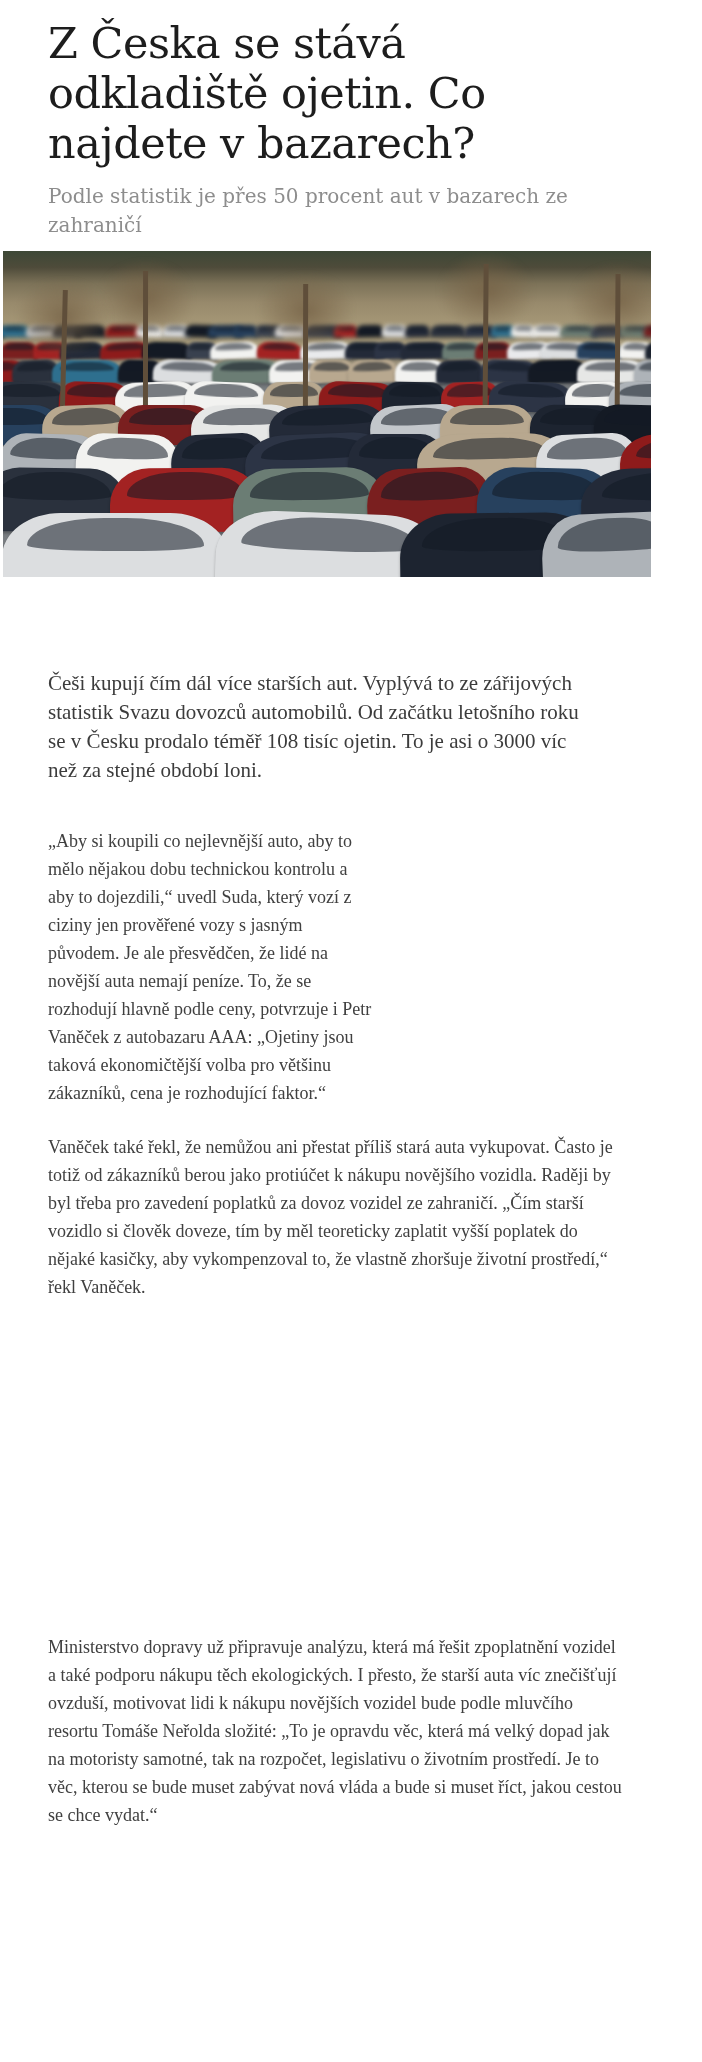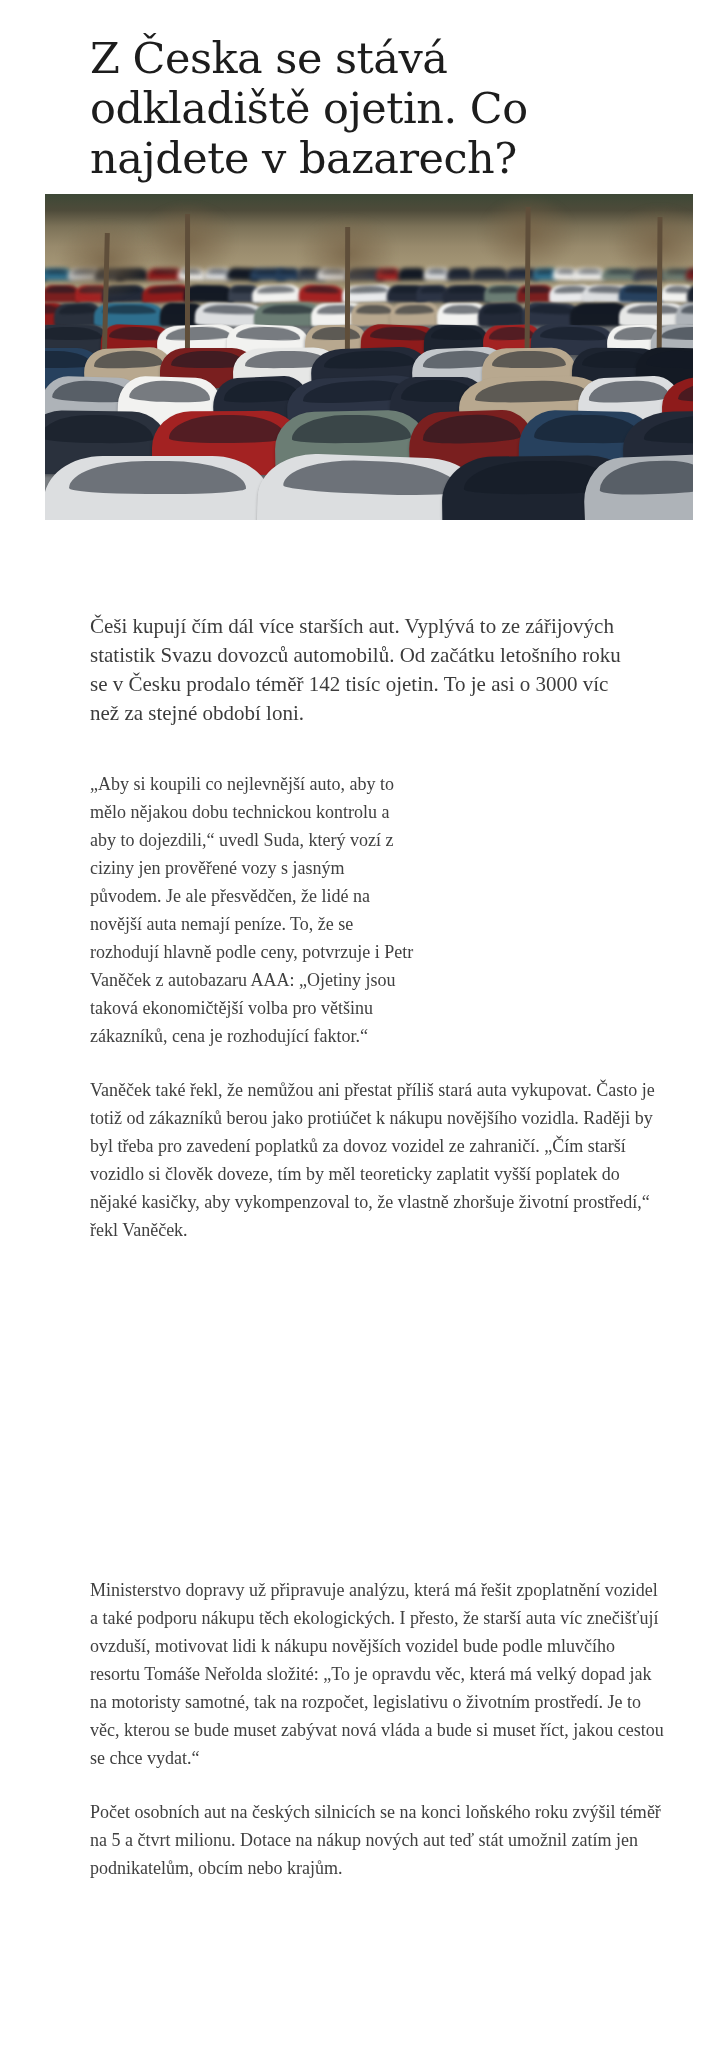--- a/index.html
+++ b/index.html
@@ -10,8 +10,8 @@
   }
   .container{
     width:574px;
-    margin-left:90px;
-    padding-top:33px;
+    margin-left:48px;
+    padding-top:18px;
   }
   h1.title{
     margin:0;

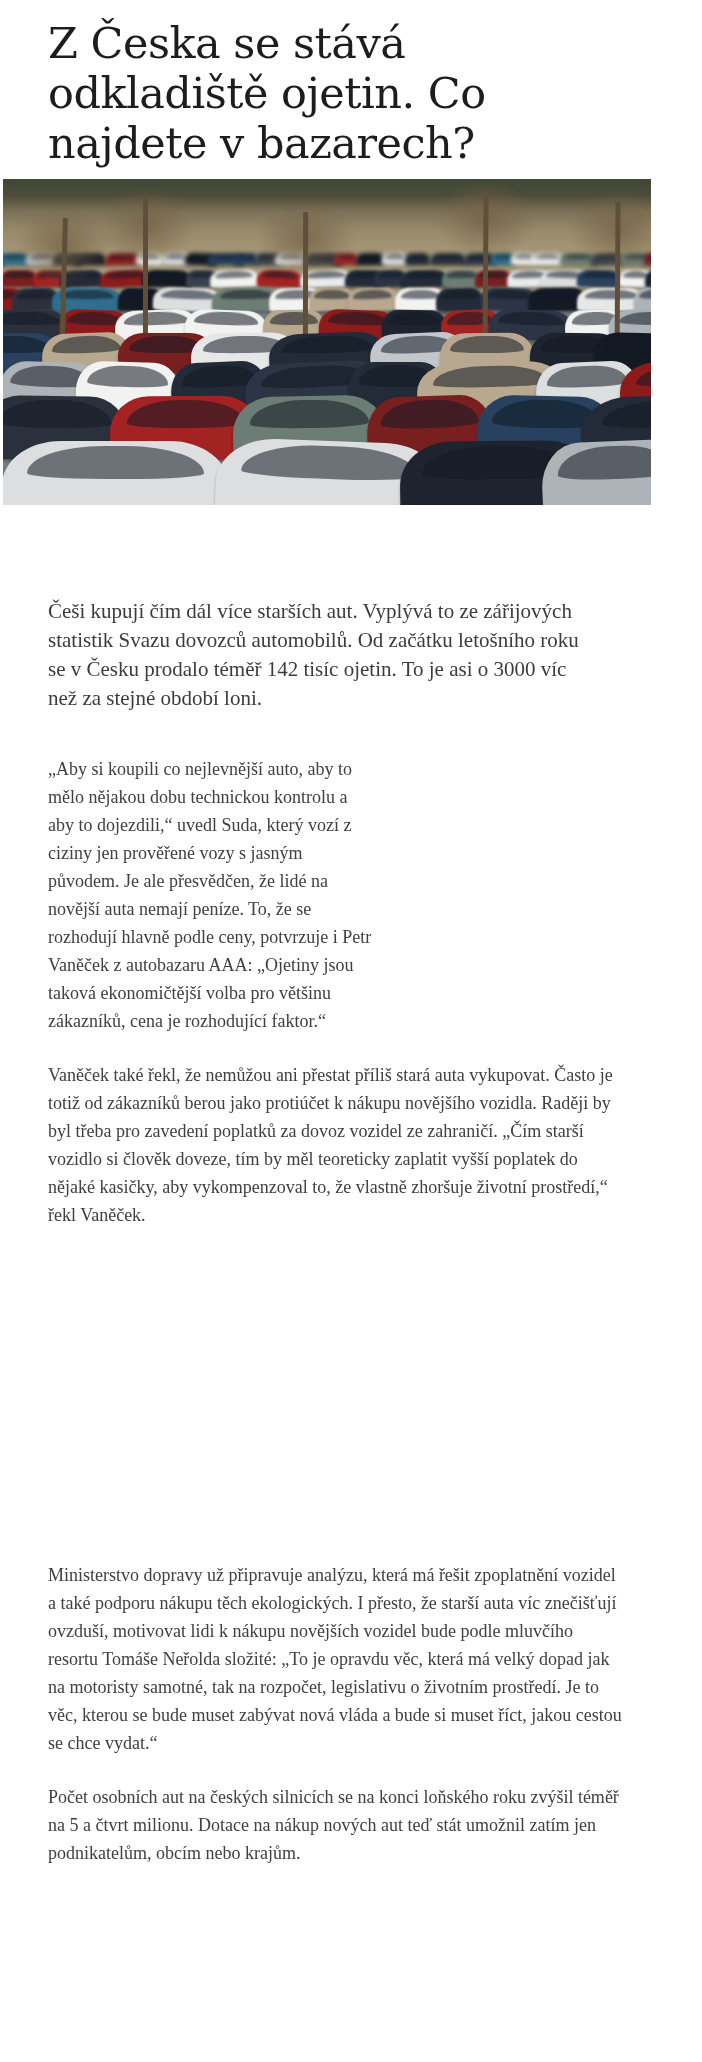--- a/index.html
+++ b/index.html
@@ -83,6 +83,7 @@
 
   <h1 class="title">Z Česka se stává odkladiště ojetin. Co najdete v bazarech?</h1>
 
+  <p class="subtitle">Podle statistik je přes 50 procent aut v bazarech ze zahraničí</p>
 
   <div class="photo">
     <div class="trees" id="photo-trees">

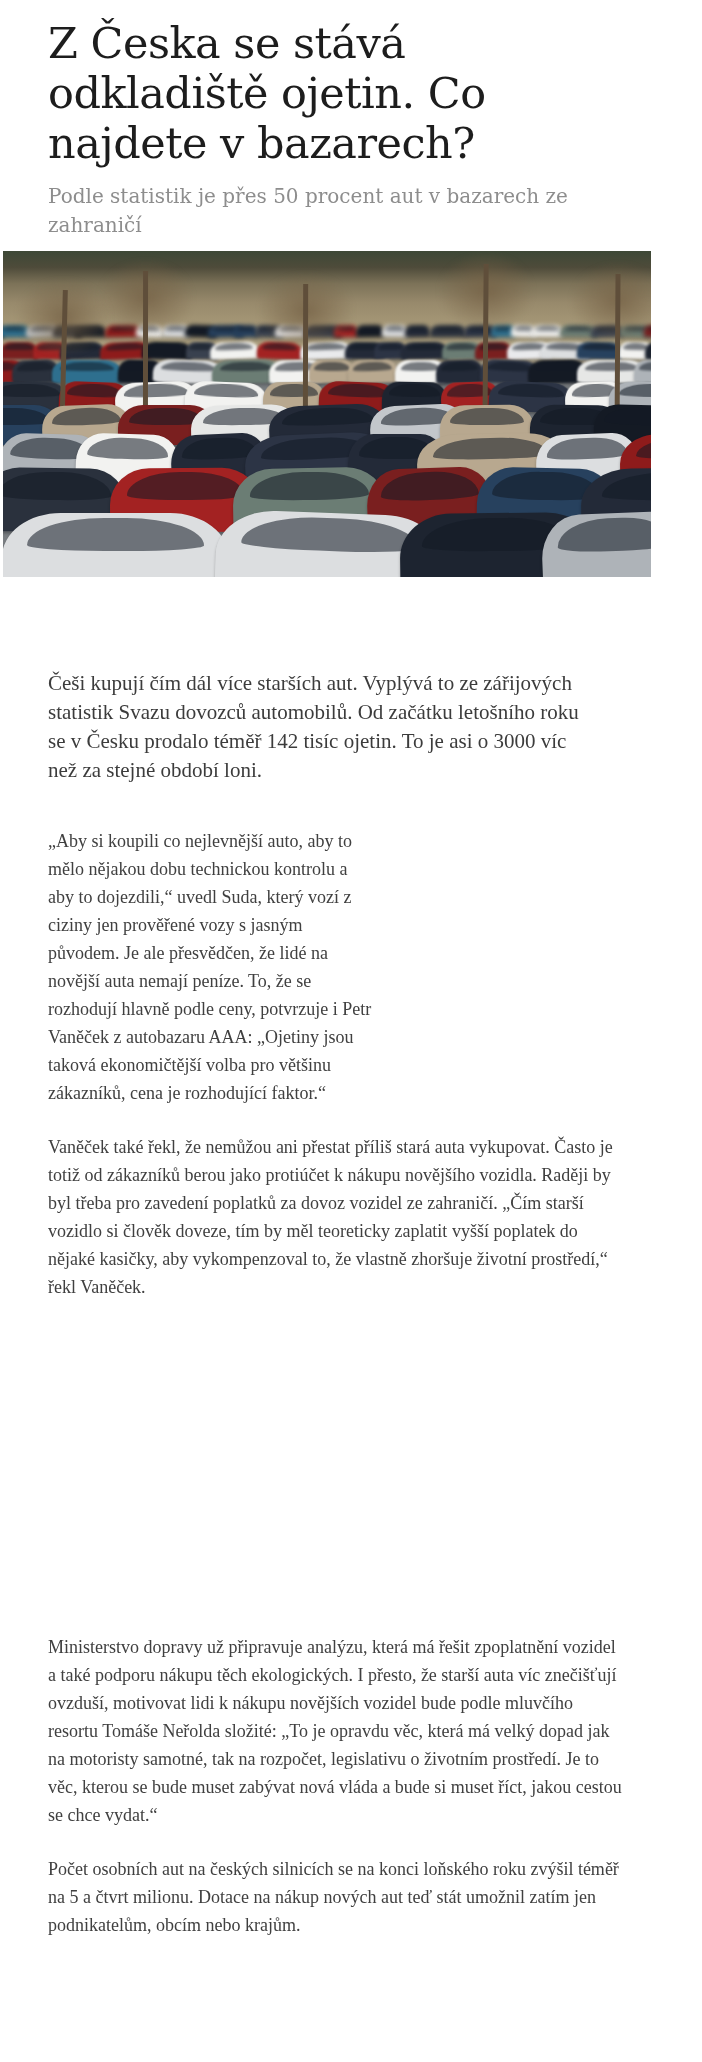--- a/index.html
+++ b/index.html
@@ -397,7 +397,7 @@
       </div>
   </div>
 
-  <p class="lede">Češi kupují čím dál více starších aut. Vyplývá to ze zářijových statistik Svazu dovozců automobilů. Od začátku letošního roku se v Česku prodalo téměř 142 tisíc ojetin. To je asi o 3000 víc než za stejné období loni.</p>
+  <p class="lede">Češi kupují čím dál více starších aut. Vyplývá to ze zářijových statistik Svazu dovozců automobilů. Od začátku letošního roku se v Česku prodalo téměř 108 tisíc ojetin. To je asi o 3000 víc než za stejné období loni.</p>
 
   <div class="embed-float"></div>
 

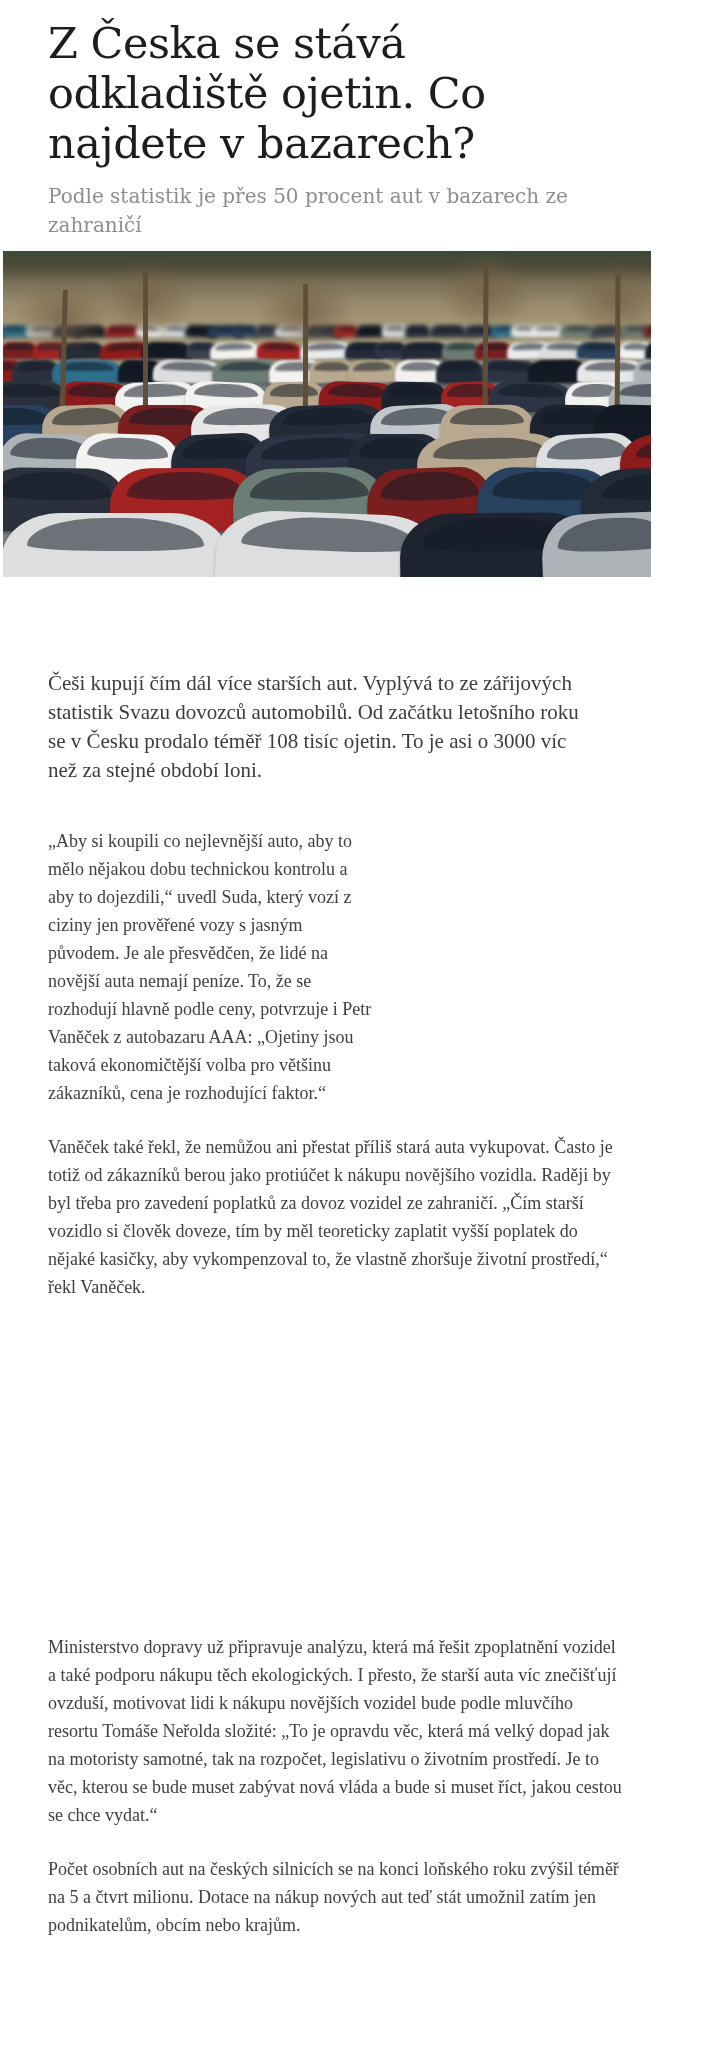--- a/index.html
+++ b/index.html
@@ -410,7 +410,6 @@
 
   <p class="body">Ministerstvo dopravy už připravuje analýzu, která má řešit zpoplatnění vozidel a také podporu nákupu těch ekologických. I přesto, že starší auta víc znečišťují ovzduší, motivovat lidi k nákupu novějších vozidel bude podle mluvčího resortu Tomáše Neřolda složité: „To je opravdu věc, která má velký dopad jak na motoristy samotné, tak na rozpočet, legislativu o životním prostředí. Je to věc, kterou se bude muset zabývat nová vláda a bude si muset říct, jakou cestou se chce vydat.“</p>
 
-  <p class="body">Počet osobních aut na českých silnicích se na konci loňského roku zvýšil téměř na 5 a čtvrt milionu. Dotace na nákup nových aut teď stát umožnil zatím jen podnikatelům, obcím nebo krajům.</p>
 
 </div>
 

